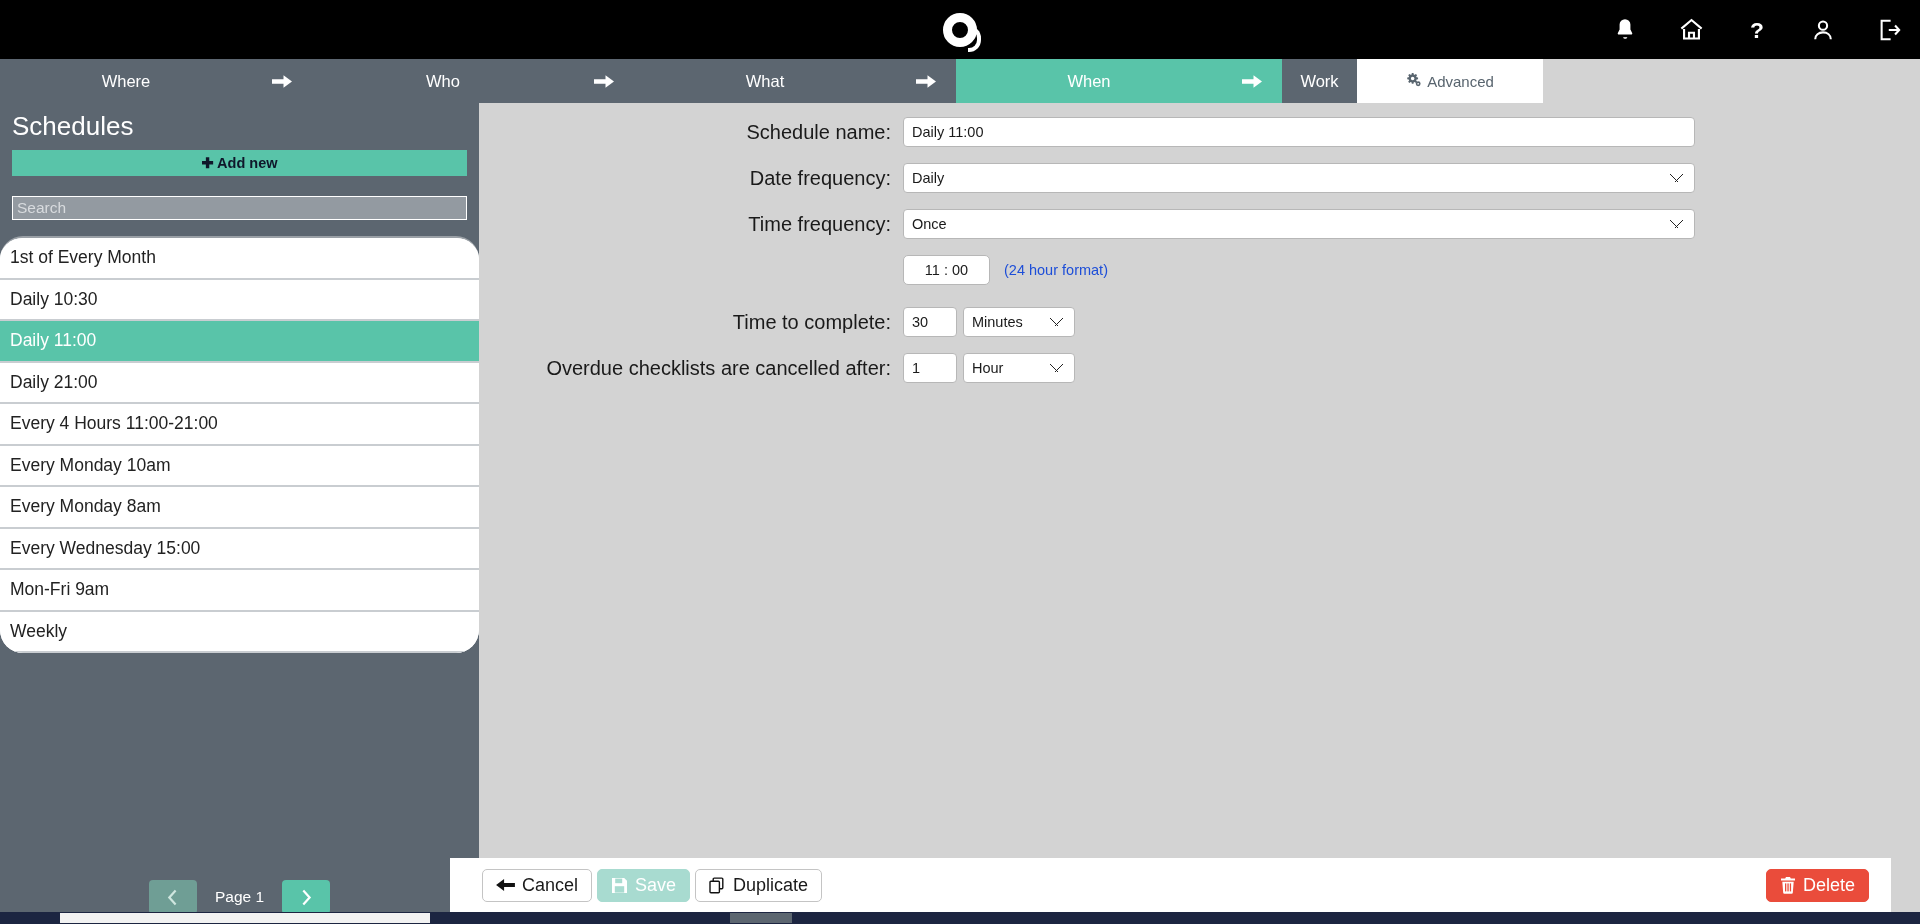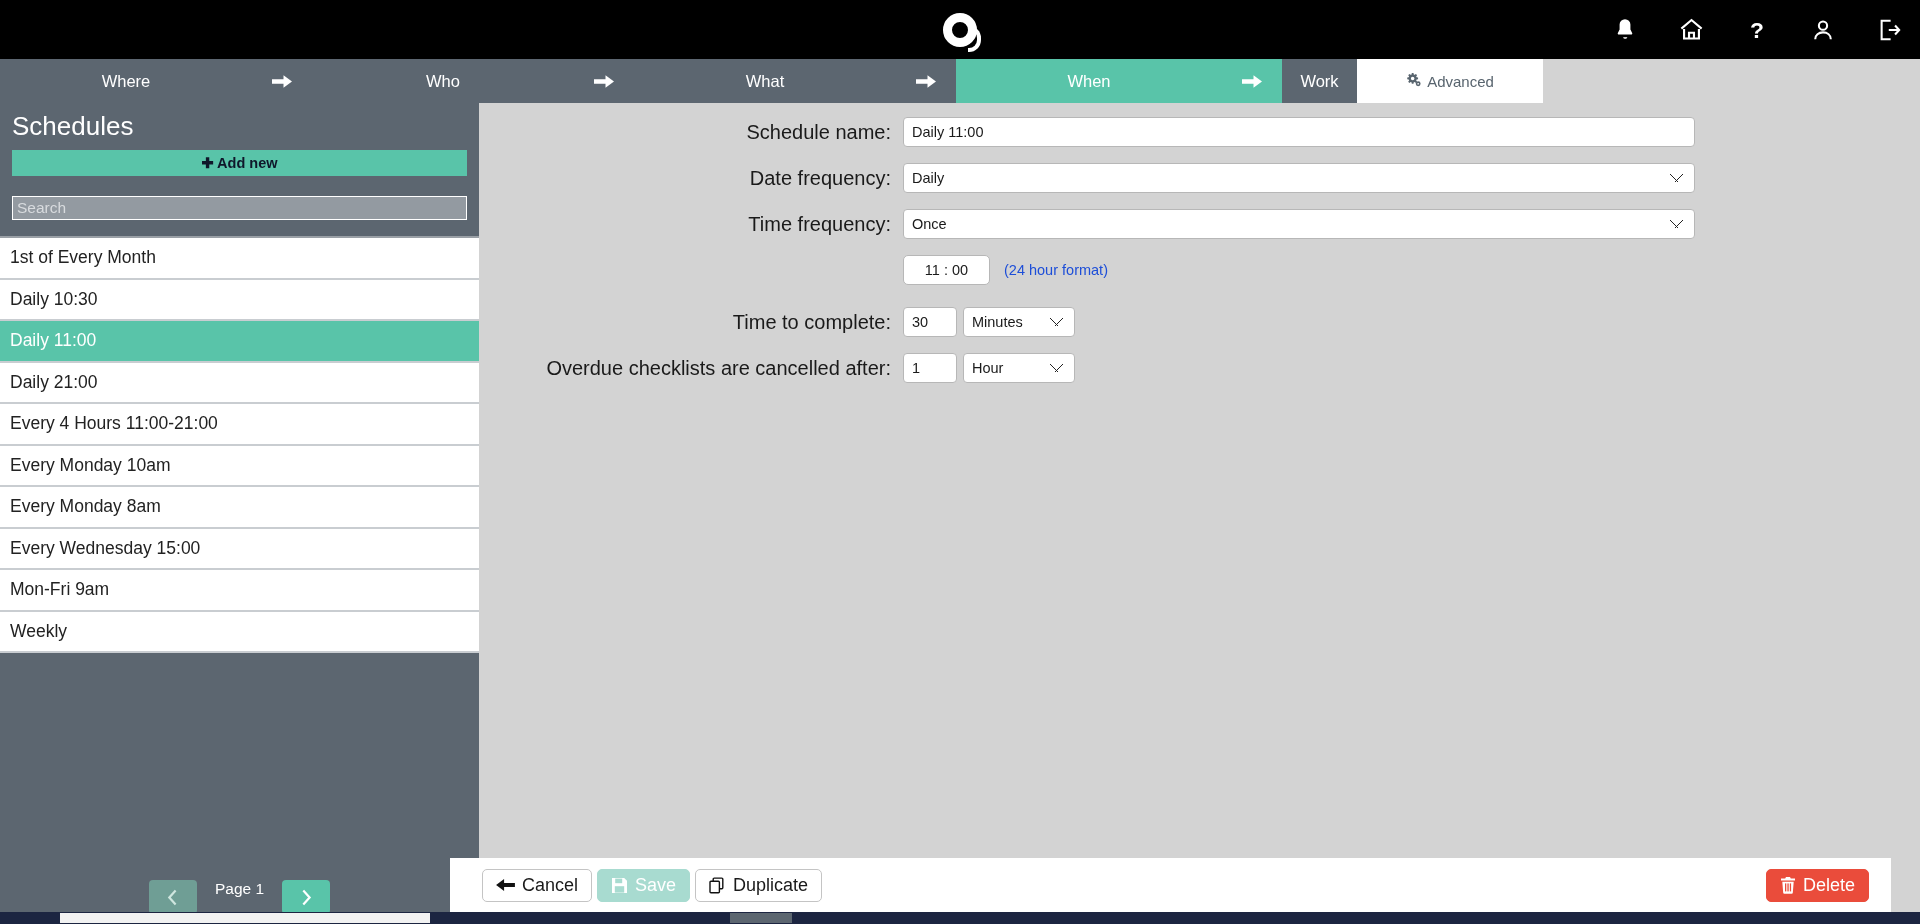--- a/index.html
+++ b/index.html
@@ -131,6 +131,7 @@
     overflow: hidden;
     background: #ffffff;
     border-top: 2px solid #9aa0a6;
+    border-radius: 23px;
   }
   .sb-item {
     height: 41.5px;

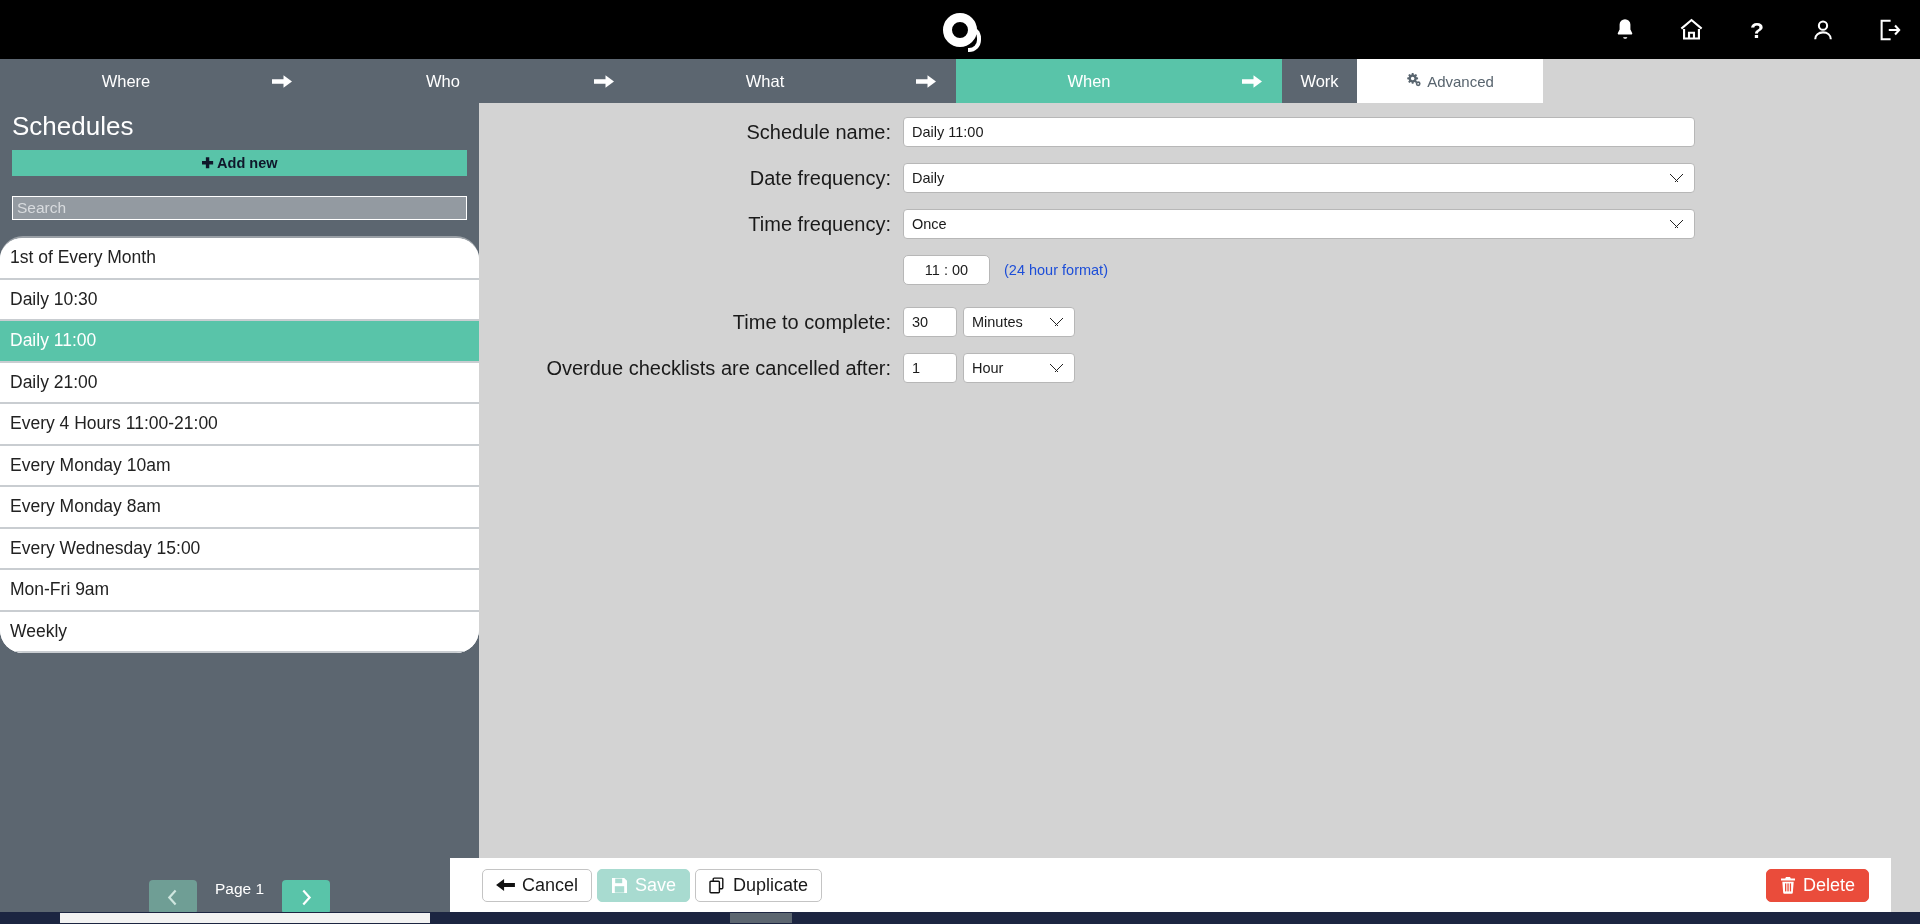--- a/index.html
+++ b/index.html
@@ -151,7 +151,7 @@
     position: absolute;
     left: 0; bottom: 10px;
     width: 479px;
-    display: flex; justify-content: center;
+    display: flex; align-items: center; justify-content: center;
     gap: 18px;
   }
   .pg-btn {

